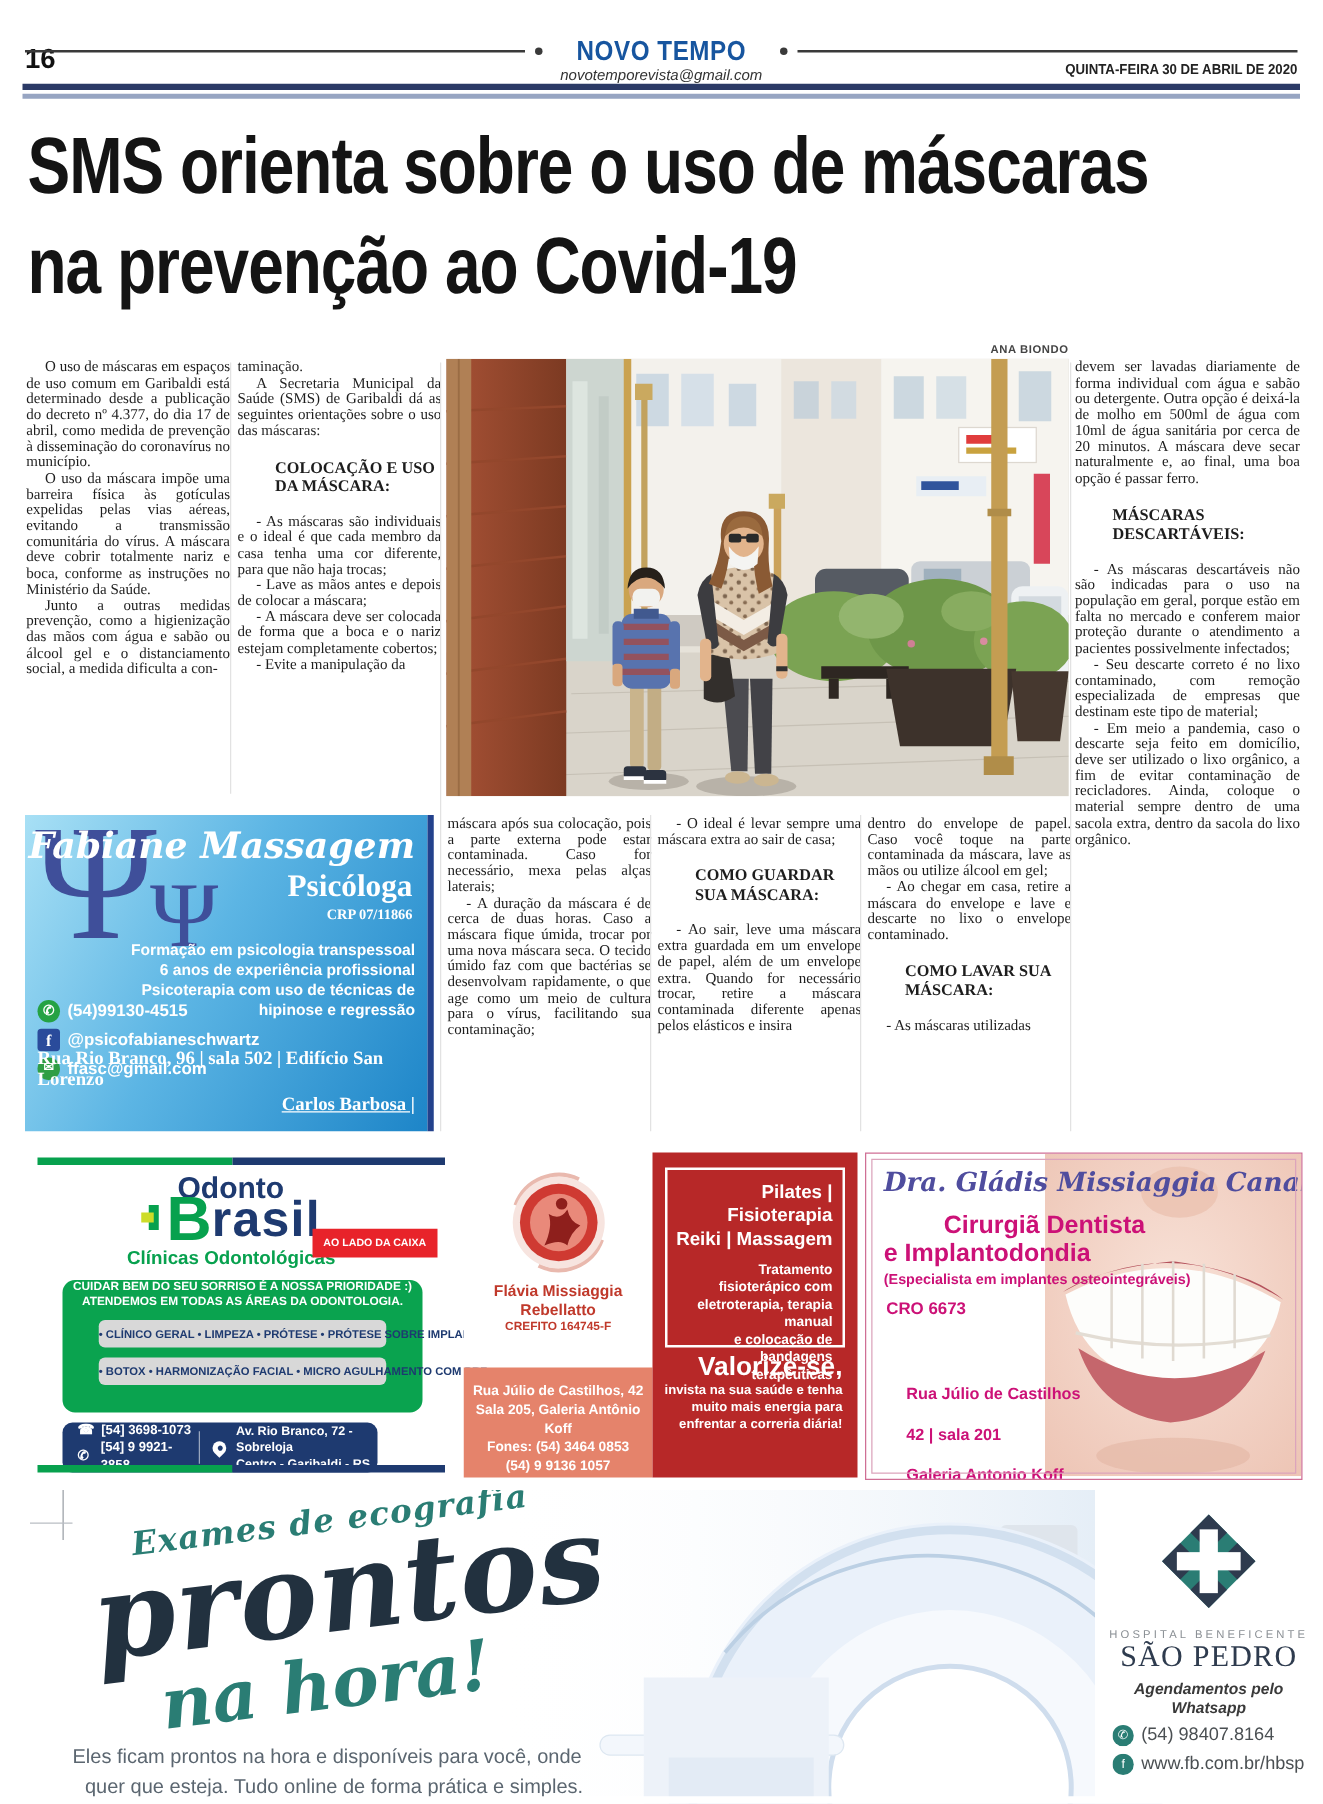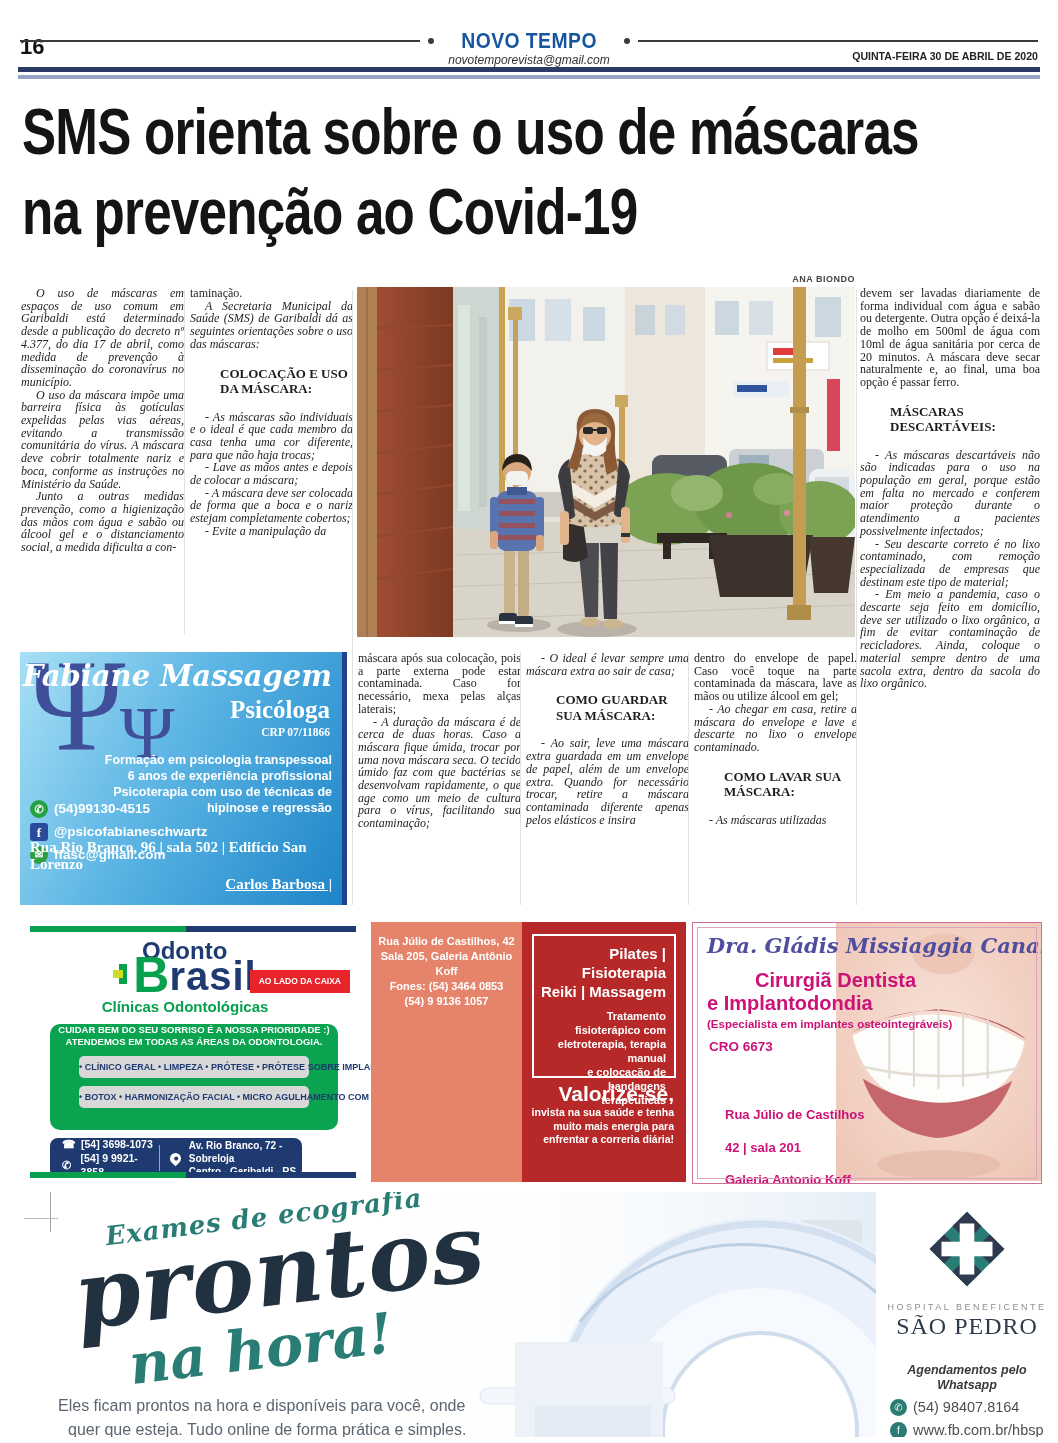--- a/index.html
+++ b/index.html
@@ -31,7 +31,7 @@
   .c4{left:526px;top:652px;height:256px;}
   .c5{left:694px;top:652px;height:256px;}
   .c6{left:860px;top:287px;width:180px;height:622px;}
-  .col p.para{margin:0;text-indent:15px;font-style:italic;}
+  .col p.para{margin:0;text-indent:15px;}
   .col p.cont{margin:0;}
   .col p.subhead{margin:15px 0 14px;padding-left:30px;font-weight:700;font-size:13px;line-height:15.5px;text-align:left;}
   .divider{position:absolute;width:1px;background:#e2e2e2;}

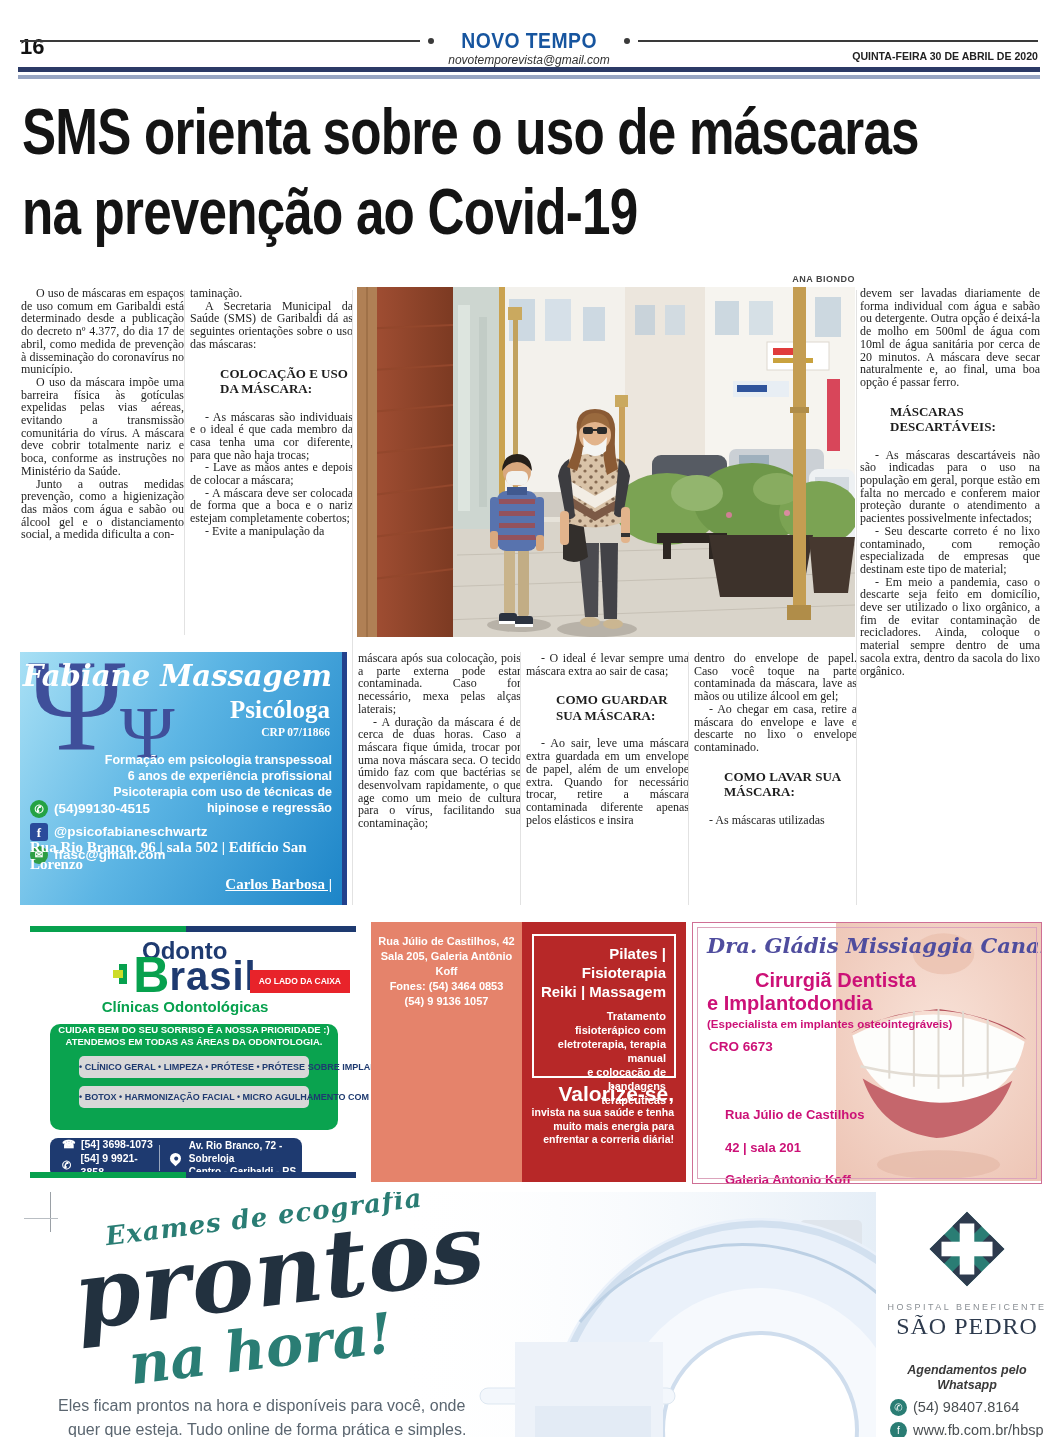--- a/index.html
+++ b/index.html
@@ -73,7 +73,7 @@
   .ob-b{font:700 50px/42px "Liberation Sans",sans-serif;color:#07a14e;}
   .ob-rasil{font:700 40px/40px "Liberation Sans",sans-serif;color:#1e3a70;letter-spacing:1px;}
   .ob-sub{display:block;text-align:center;font:700 15px/17px "Liberation Sans",sans-serif;color:#07a14e;margin-top:2px;}
-  .ob-badge{position:absolute;right:16px;top:48px;background:#e8232a;color:#fff;
+  .ob-badge{position:absolute;right:16px;top:61px;background:#e8232a;color:#fff;
             font:700 8.5px/9px "Liberation Sans",sans-serif;padding:7px 9px;}
   .ob-green{position:absolute;left:30px;top:102px;width:288px;height:106px;background:#0aa34f;border-radius:10px;}
   .ob-gl{color:#fff;font:700 9.5px/12px "Liberation Sans",sans-serif;text-align:center;margin:0 8px;}

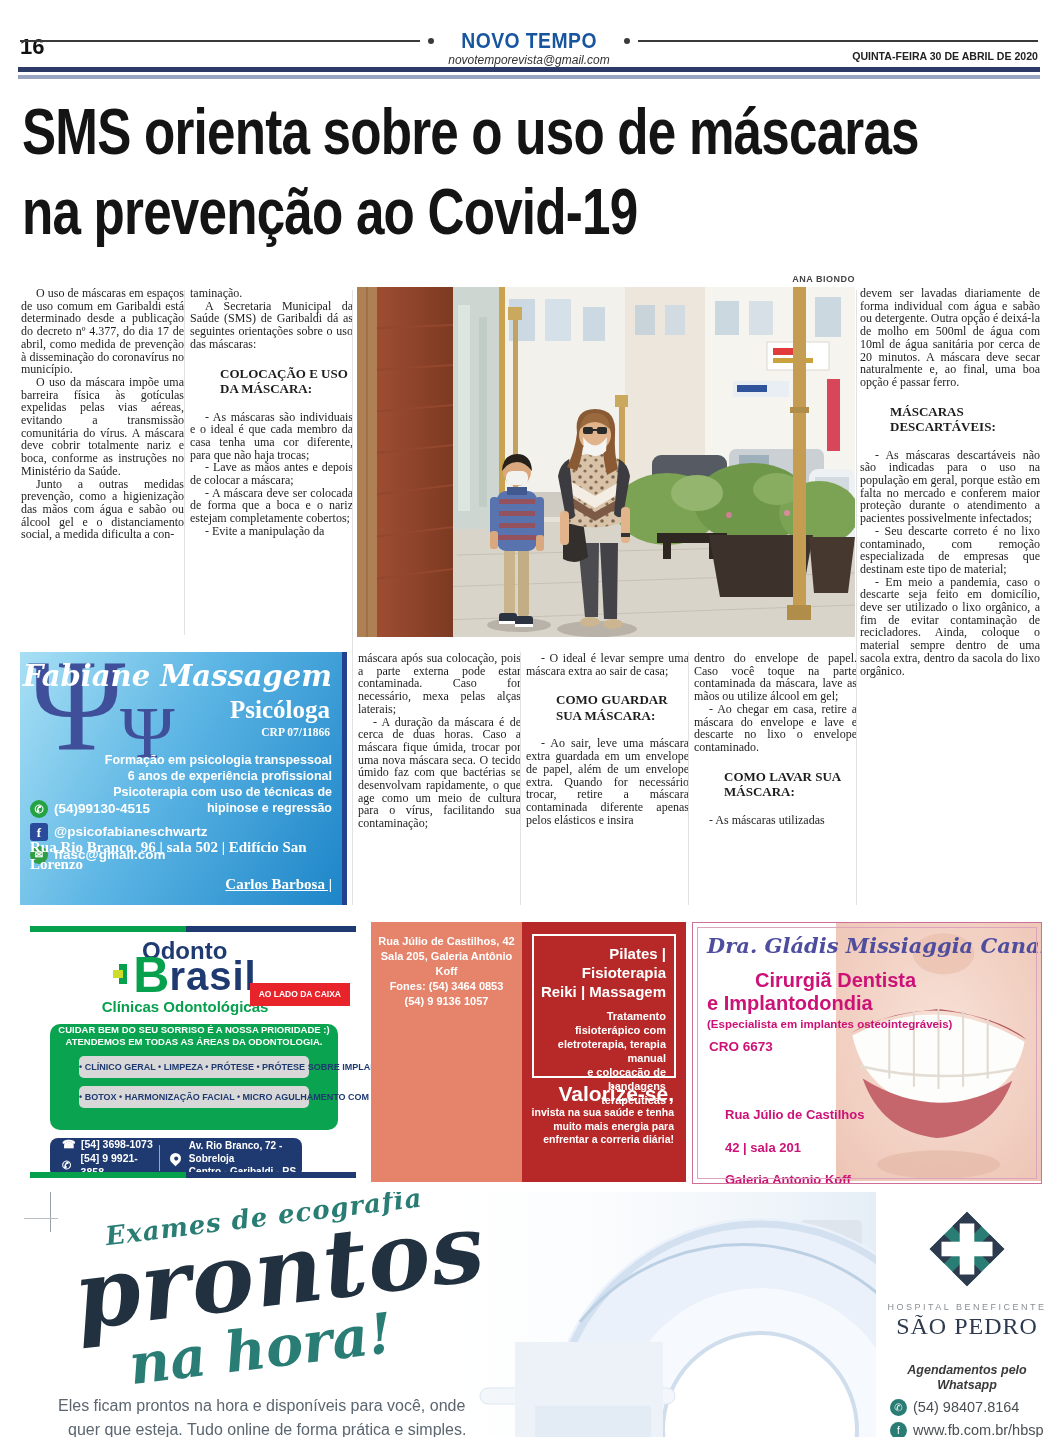--- a/index.html
+++ b/index.html
@@ -424,6 +424,19 @@
 
   <div class="ad-flavia">
     <div class="fv-left">
+      <div class="fv-top">
+        <svg class="fv-logo" width="92" height="92" viewBox="0 0 80 80">
+          <path d="M10,28 a32,32 0 0 1 44,-18" stroke="#e9b9ae" stroke-width="3" fill="none"></path>
+          <path d="M70,52 a32,32 0 0 1 -44,18" stroke="#e9b9ae" stroke-width="3" fill="none"></path>
+          <circle cx="40" cy="40" r="32" fill="#f7e4df"></circle>
+          <circle cx="40" cy="40" r="27" fill="#cf3a32"></circle>
+          <circle cx="40" cy="40" r="20" fill="#e9897a"></circle>
+          <path d="M30,56 q6,-13 3,-22 q8,5 13,-3 q2,9 9,11 q-7,5 -9,14 q-5,-5 -16,0 z" fill="#8e1f1c"></path>
+          <circle cx="42" cy="27" r="4" fill="#8e1f1c"></circle>
+        </svg>
+        <div class="fv-name">Flávia Missiaggia Rebellatto</div>
+        <div class="fv-crefito">CREFITO 164745-F</div>
+      </div>
       <div class="fv-bottom">
           <p class="fv-line">Rua Júlio de Castilhos, 42</p>
           <p class="fv-line">Sala 205, Galeria Antônio Koff</p>

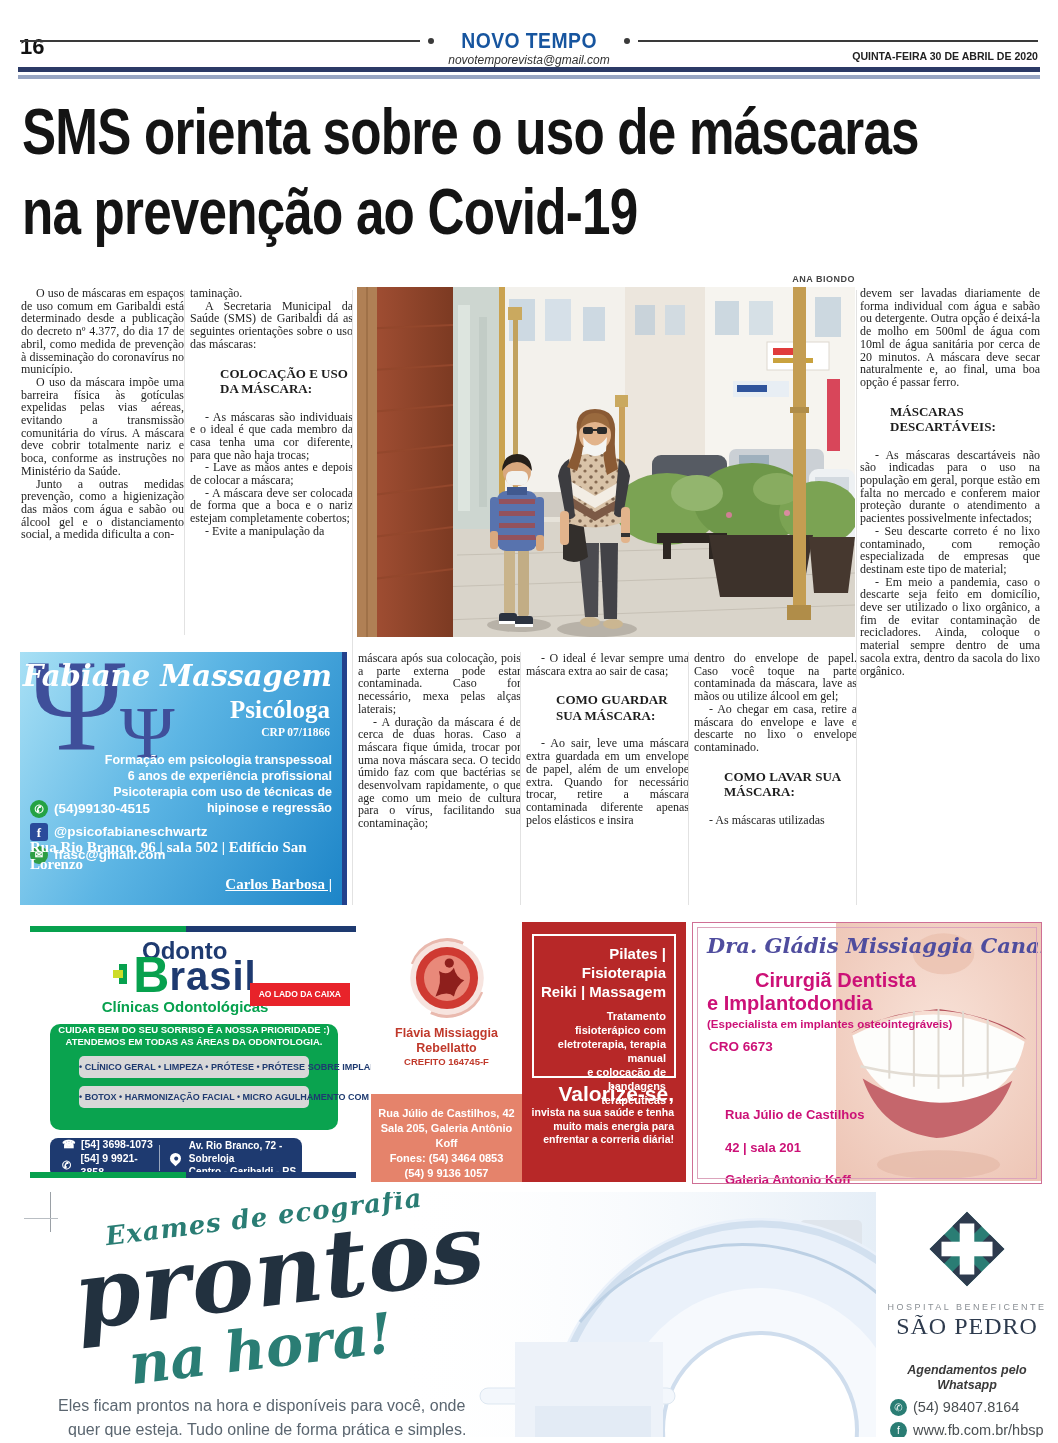--- a/index.html
+++ b/index.html
@@ -128,7 +128,7 @@
   .sp-logo{margin:16px auto 0;display:block;}
   .sp-type{font:400 9px/11px "Liberation Sans",sans-serif;color:#8a8f94;letter-spacing:2.5px;margin-top:12px;}
   .sp-name{font:400 24px/26px "Liberation Serif",serif;color:#2e3b4e;letter-spacing:1px;}
-  .sp-agenda{font:italic 700 12.5px/15px "Liberation Sans",sans-serif;color:#3a3a3a;margin-top:24px;}
+  .sp-agenda{font:italic 700 12.5px/15px "Liberation Sans",sans-serif;color:#3a3a3a;margin-top:5px;}
   .sp-row{display:flex;align-items:center;justify-content:flex-start;margin:6px 0 0 14px;
           font:400 14.5px/17px "Liberation Sans",sans-serif;color:#4a4f52;white-space:nowrap;overflow:hidden;}
   .spi{display:inline-flex;align-items:center;justify-content:center;width:17px;height:17px;border-radius:50%;

